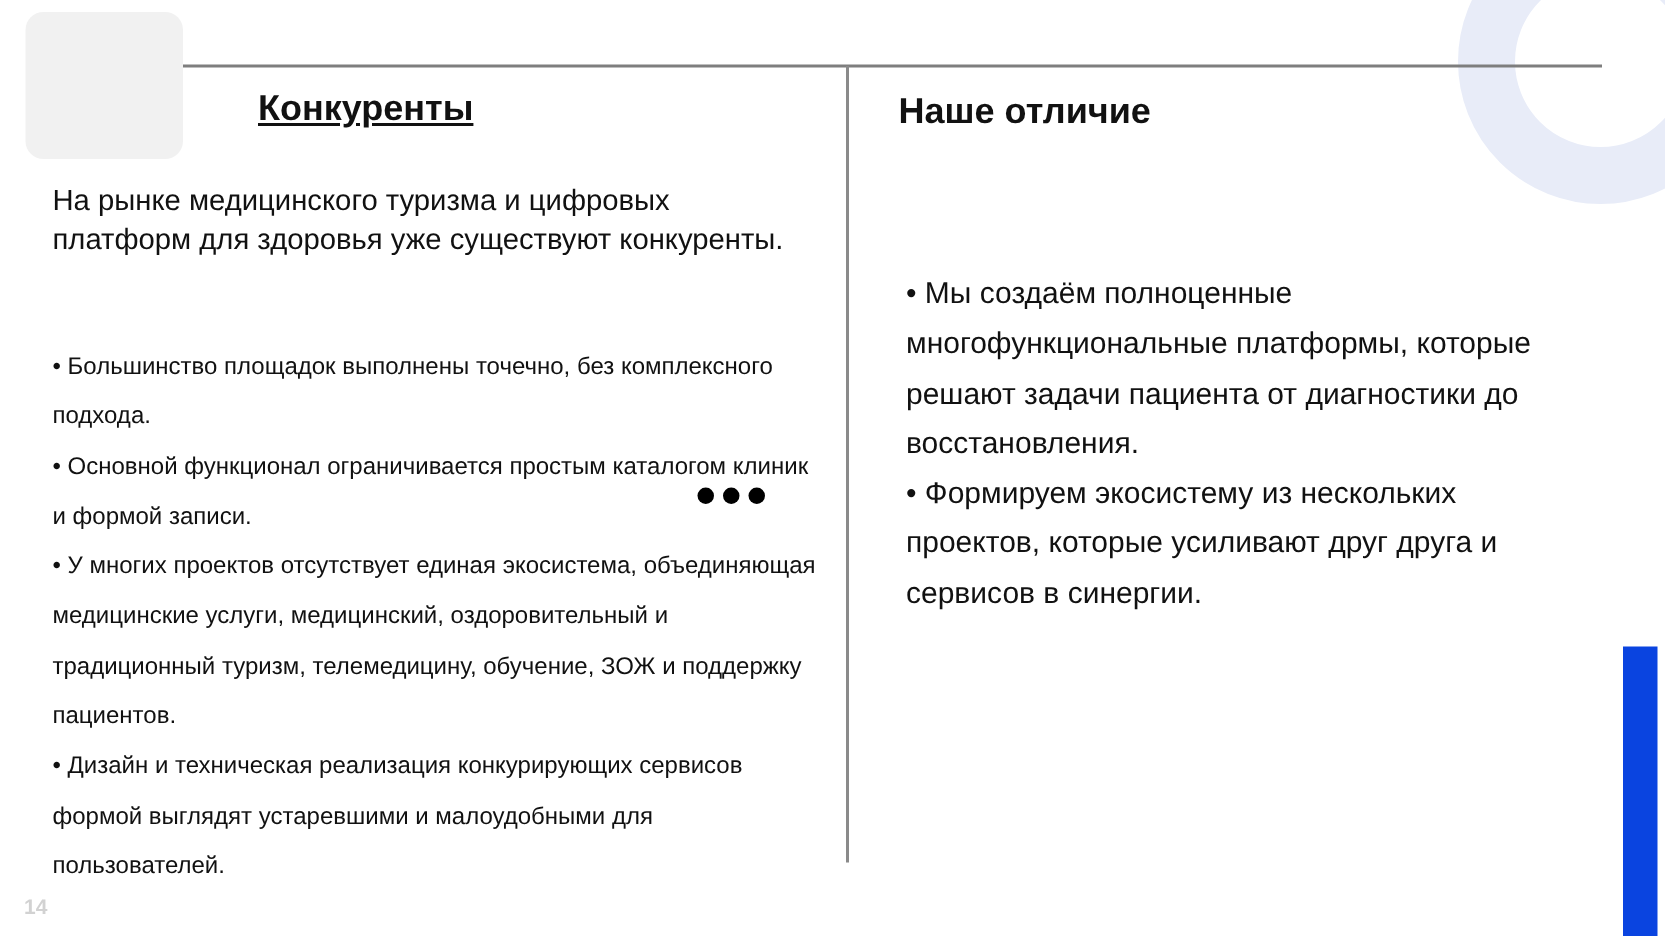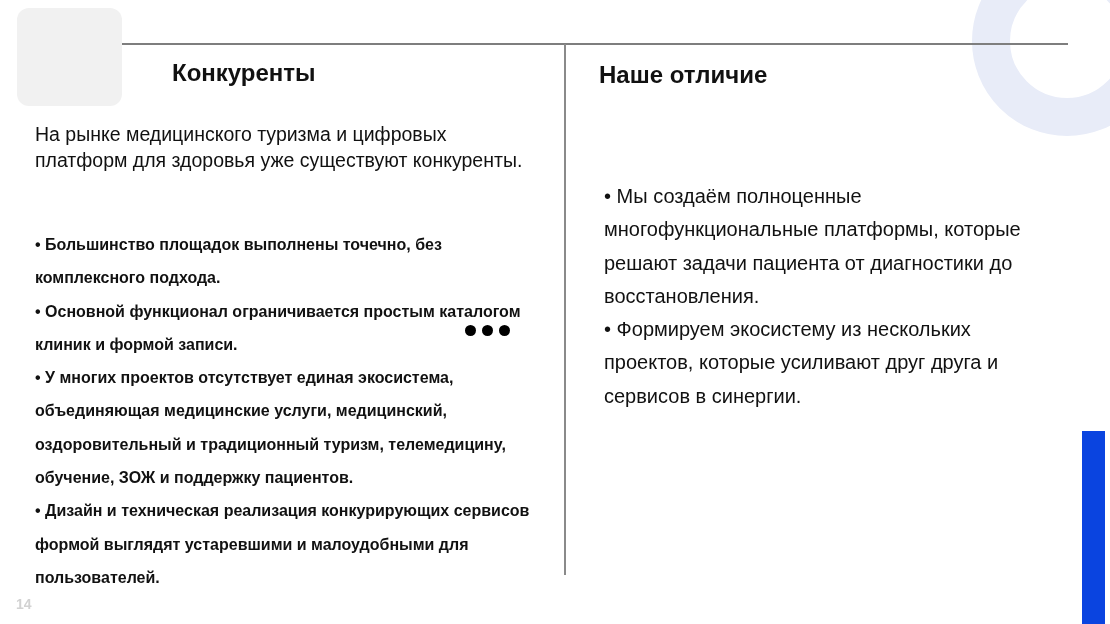--- a/index.html
+++ b/index.html
@@ -28,7 +28,7 @@
       background: #0a44e0;
     }
     .title-left {
-      position: absolute; left: 172px; top: 59px; font-size: 24px; font-weight: bold; margin: 0;
+      position: absolute; left: 172px; top: 59px; font-size: 24px; font-weight: bold; margin: 0; text-decoration: underline;
     }
     .title-right {
       position: absolute; left: 599px; top: 61px; font-size: 24px; font-weight: bold; margin: 0;

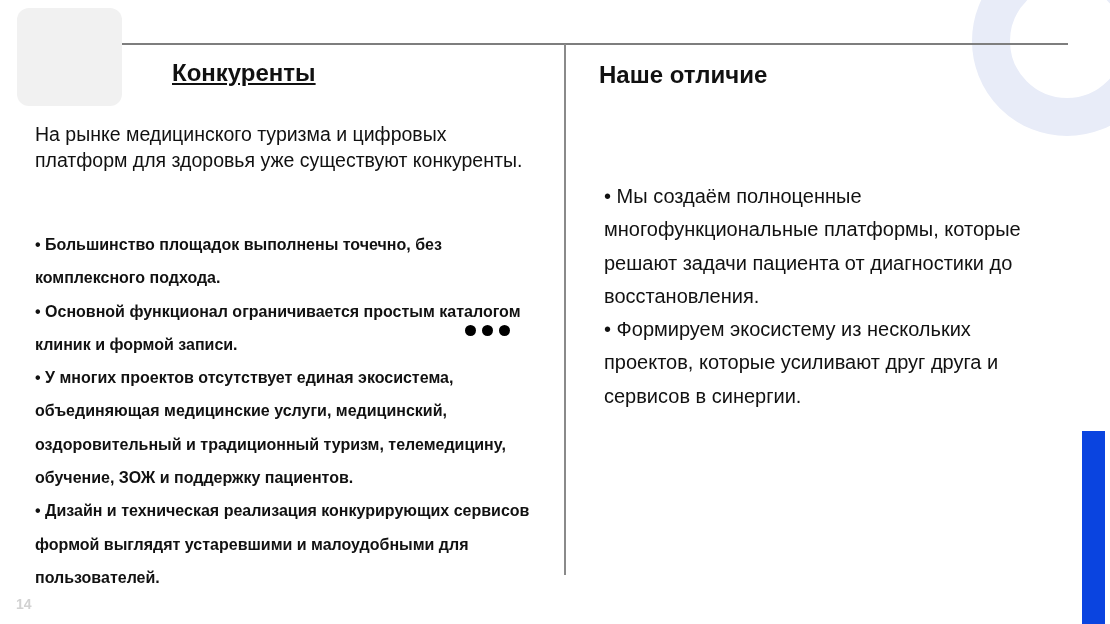--- a/index.html
+++ b/index.html
@@ -39,7 +39,7 @@
     }
     .list-left {
       position: absolute; left: 35px; top: 228px; width: 510px;
-      font-size: 16px; line-height: 33.3px; margin: 0; font-weight: bold;
+      font-size: 16px; line-height: 33.3px; margin: 0;
     }
     .list-right {
       position: absolute; left: 604px; top: 180px; width: 460px;

